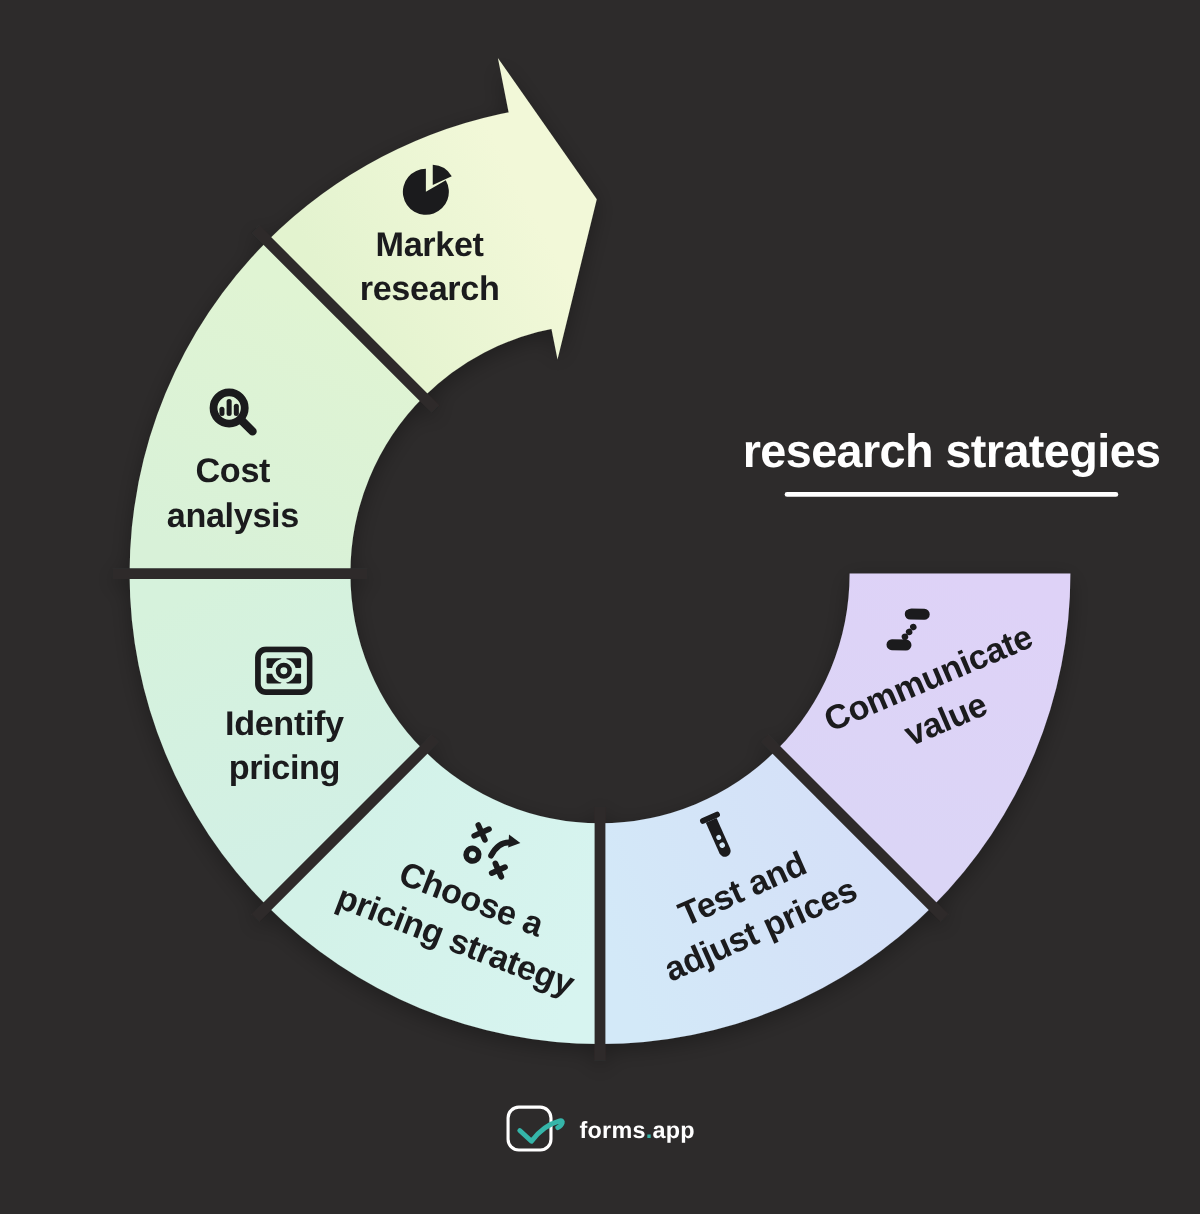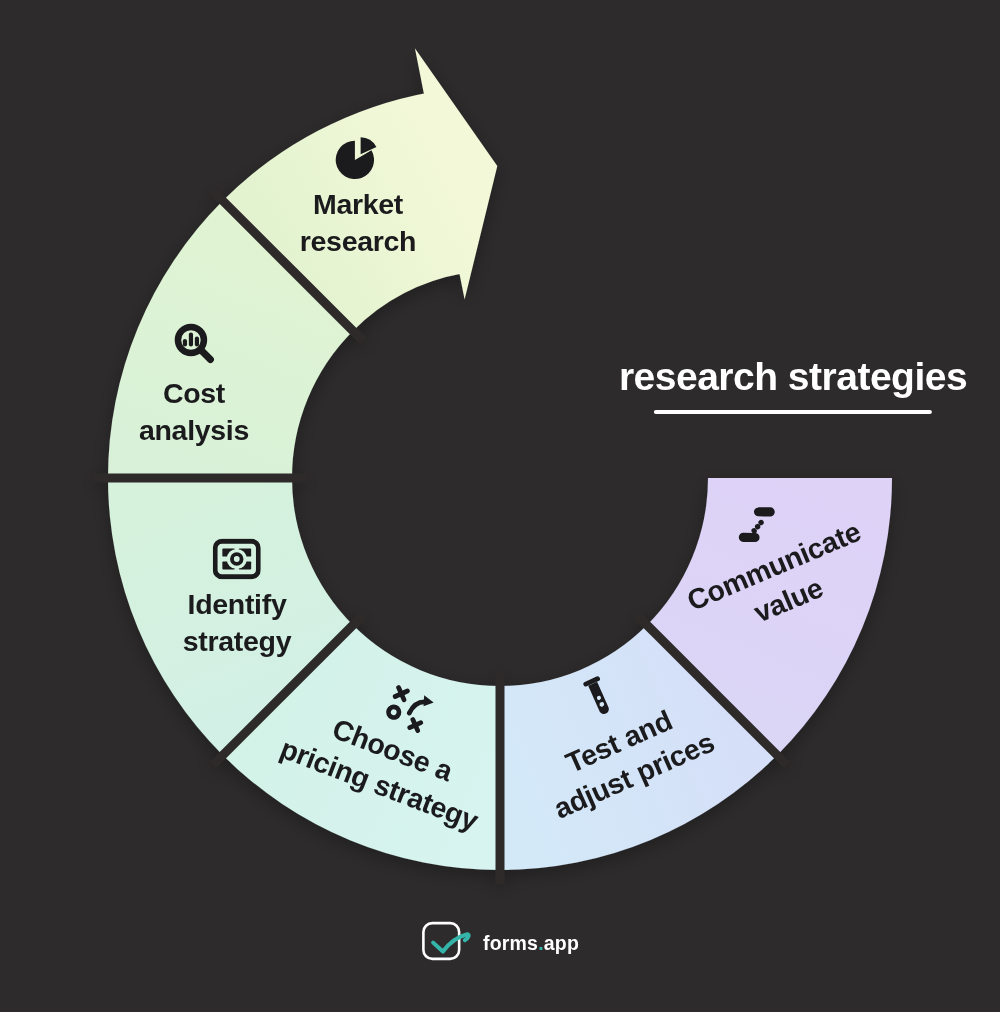--- a/index.html
+++ b/index.html
@@ -130,7 +130,7 @@
       </svg>
     </span>
     <span>Identify</span>
-    <span>strategy</span>
+    <span>pricing</span>
   </div>
 
   <div class="seg-label seg-cps">

